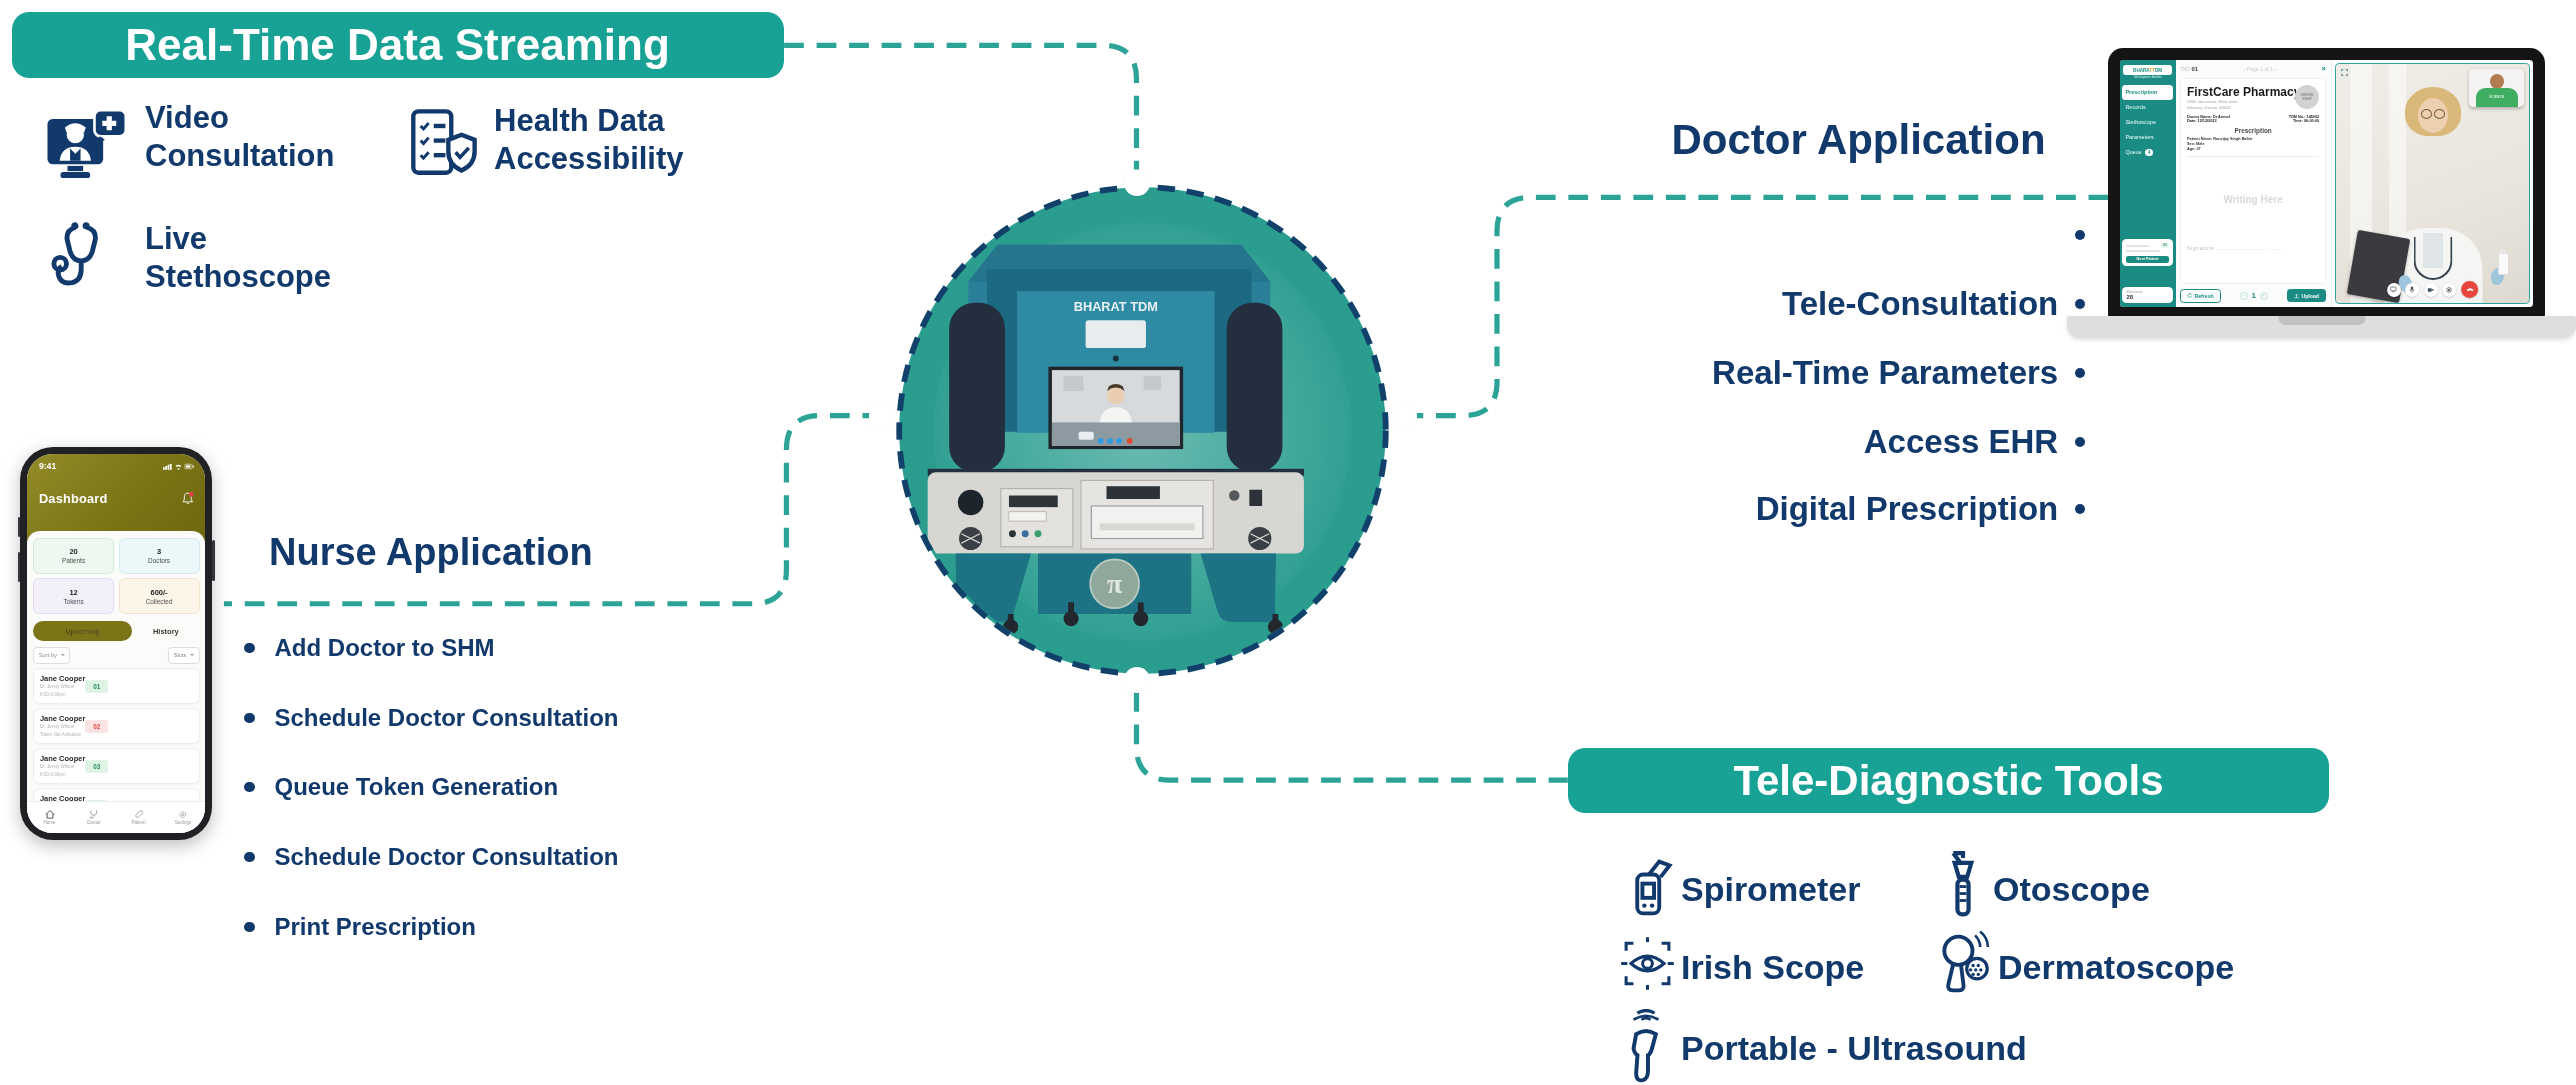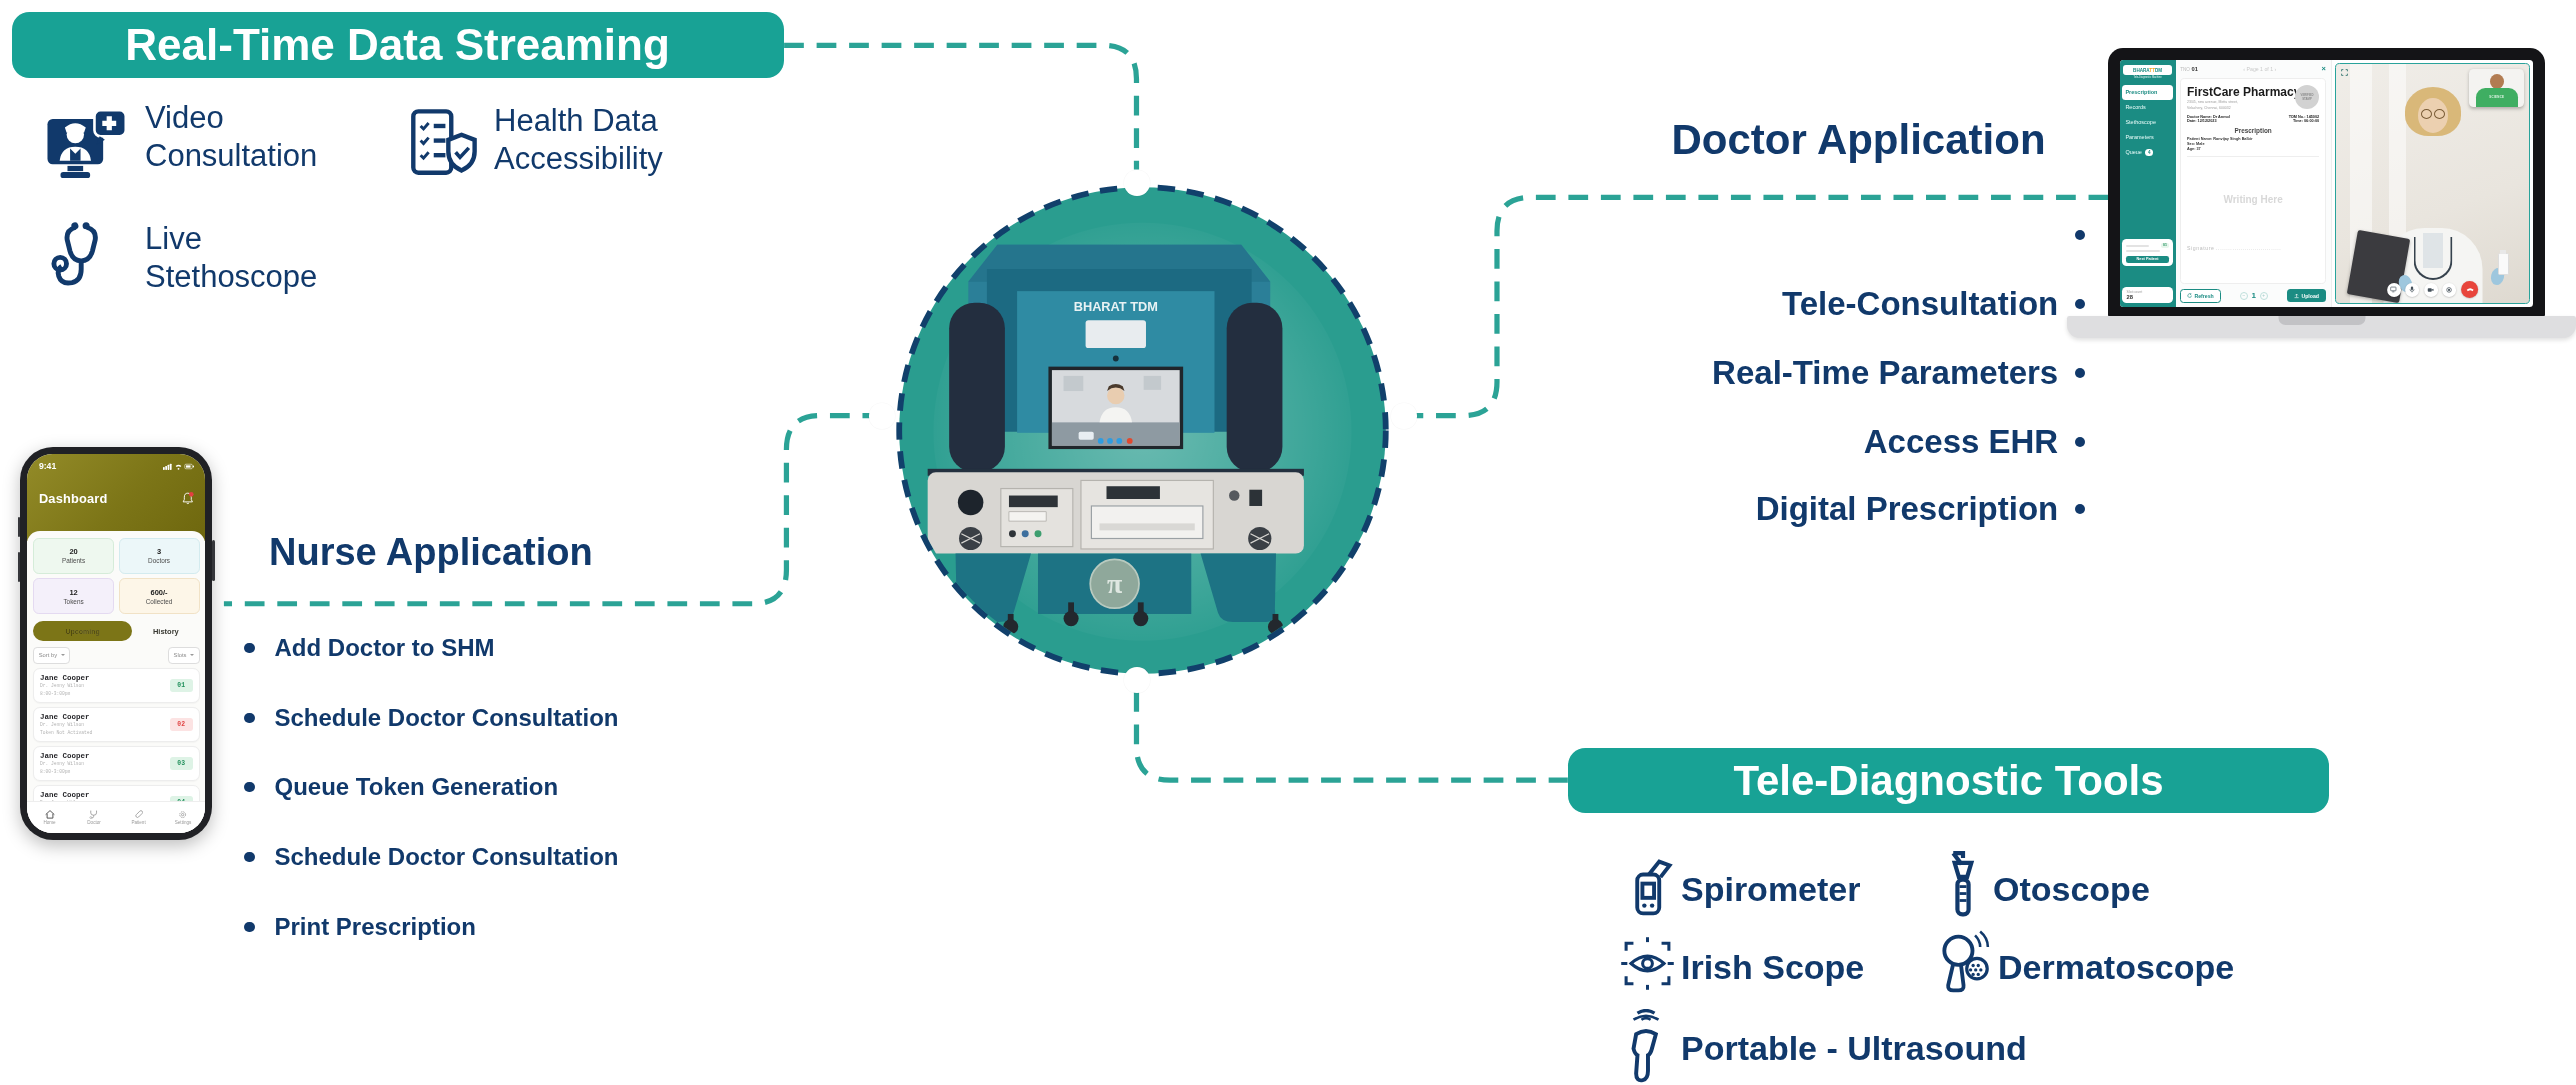--- a/index.html
+++ b/index.html
@@ -14,7 +14,7 @@
   
   #connectors{left:0;top:0;z-index:1;}
   
-  .feat-label{font-size:31px;line-height:38px;font-weight:400;color:#11396b;white-space:nowrap;z-index:3;}
+  .feat-label{font-size:31px;line-height:38px;font-weight:700;color:#11396b;white-space:nowrap;z-index:3;}
   .ic{z-index:3;}
   
   #circle-wrap{left:894px;top:182px;width:497px;height:497px;z-index:2;}

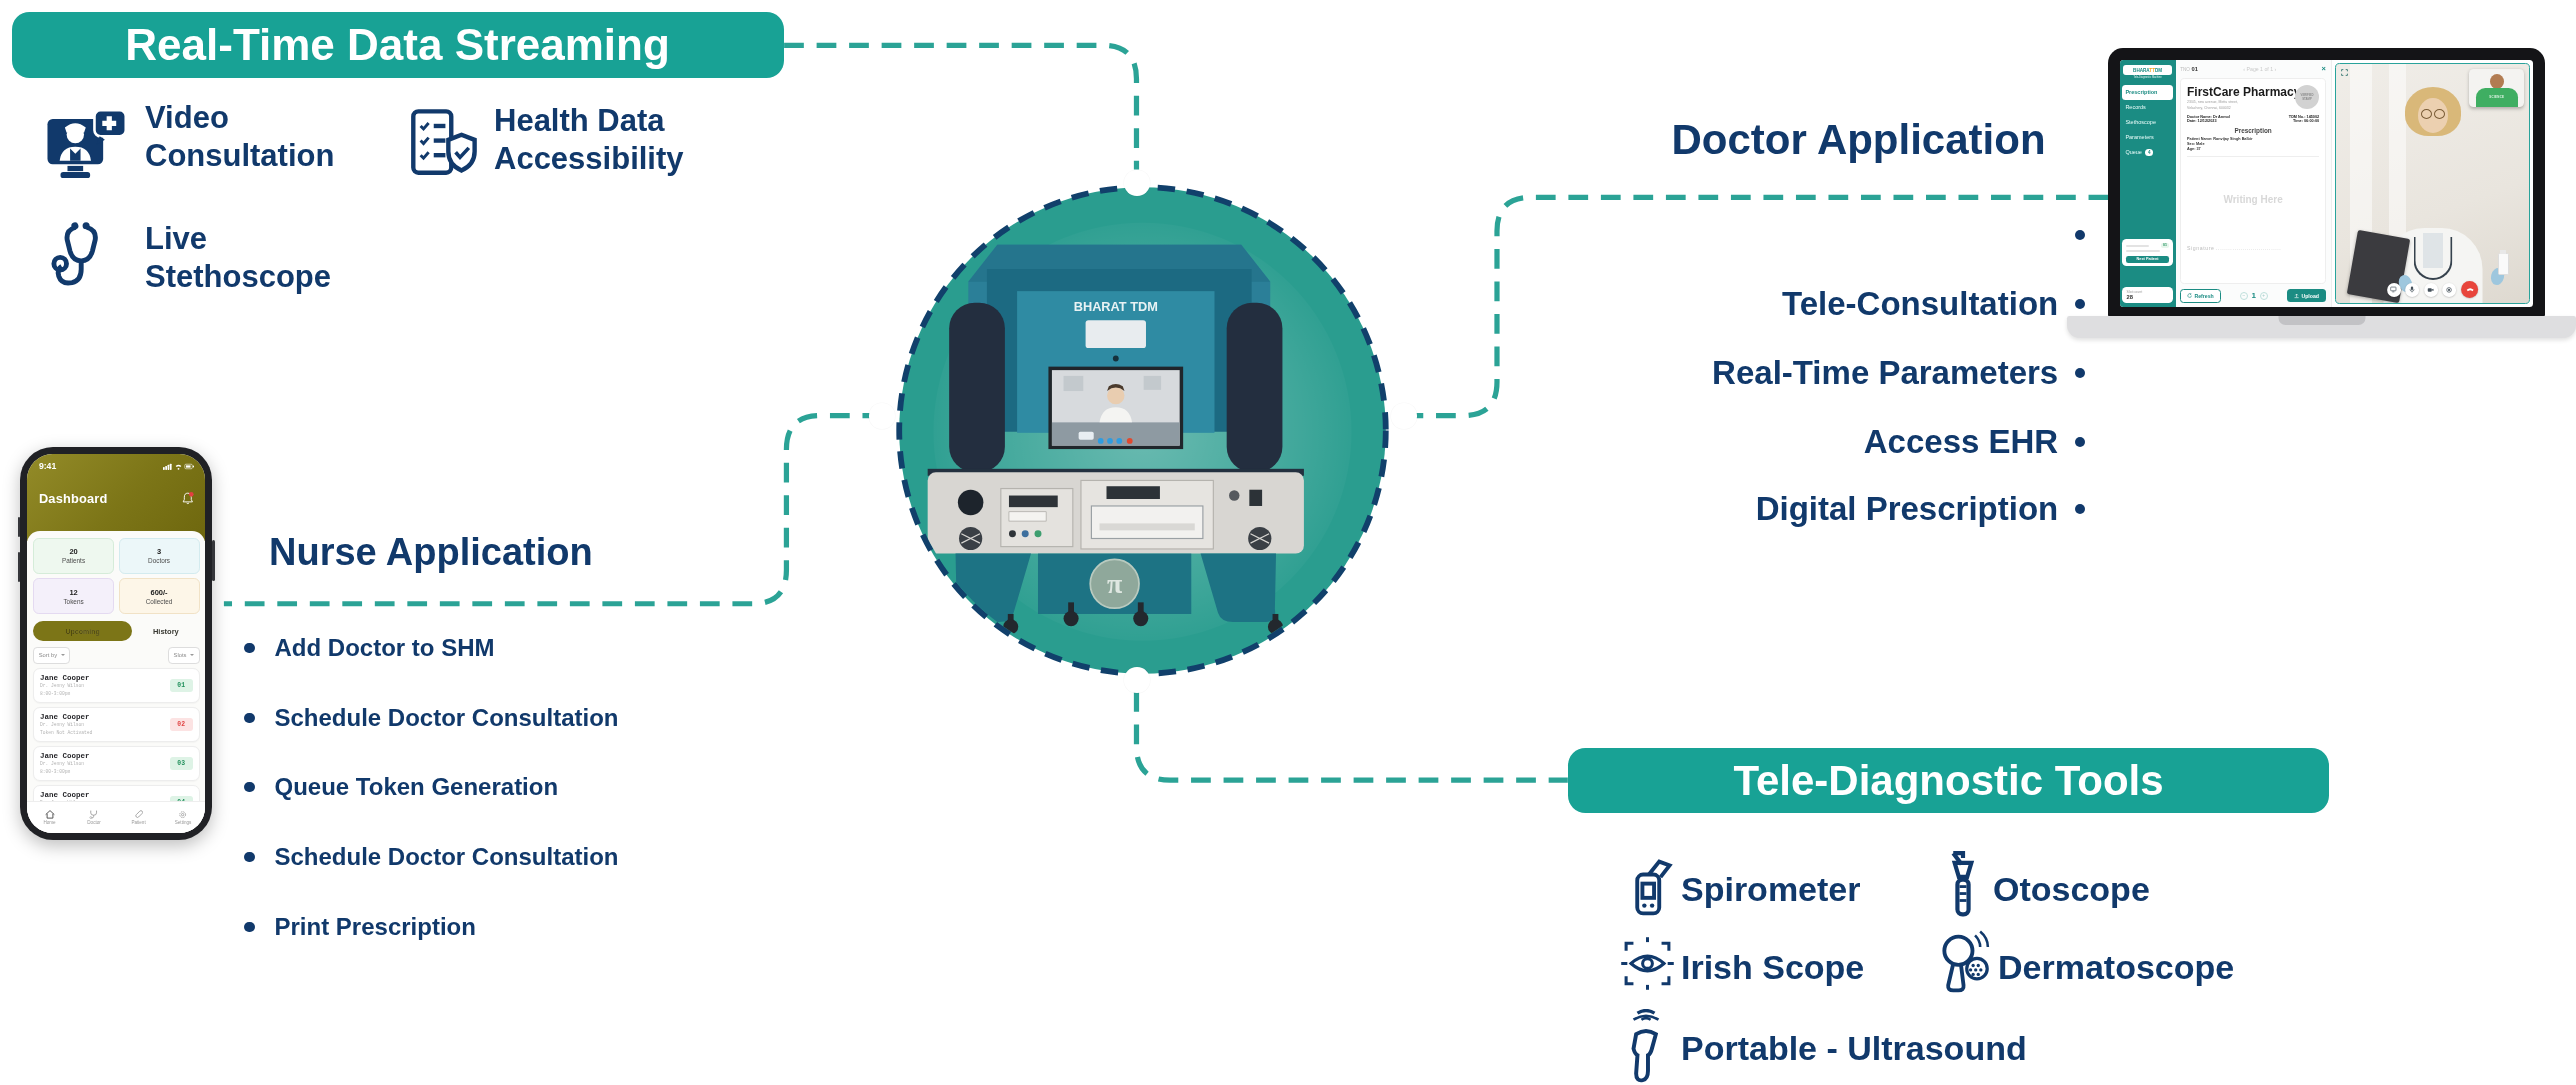--- a/index.html
+++ b/index.html
@@ -67,8 +67,8 @@
   .caret{width:0;height:0;border-left:2.3px solid transparent;border-right:2.3px solid transparent;
          border-top:2.9px solid #9a9a9a;}
   .ph-row{margin-top:4.6px;background:#fff;border:0.6px solid #ededed;border-radius:7px;
-          padding:4.6px 5.8px;display:flex;align-items:center;justify-content:space-between;
-          box-shadow:0 0.6px 1.2px rgba(0,0,0,.03);font-family:Liberation Mono, monospace;}
+          padding:4.6px 5.8px;display:flex;align-items:center;
+          box-shadow:0 0.6px 1.2px rgba(0,0,0,.03);}
   .ph-row .nm{font-size:7.5px;font-weight:700;color:#26262a;}
   .ph-row .sub{font-size:4.6px;color:#b3b3b3;line-height:6.4px;margin-top:1.2px;}
   .badge{width:23px;height:12.8px;border-radius:2.9px;display:flex;align-items:center;justify-content:center;

